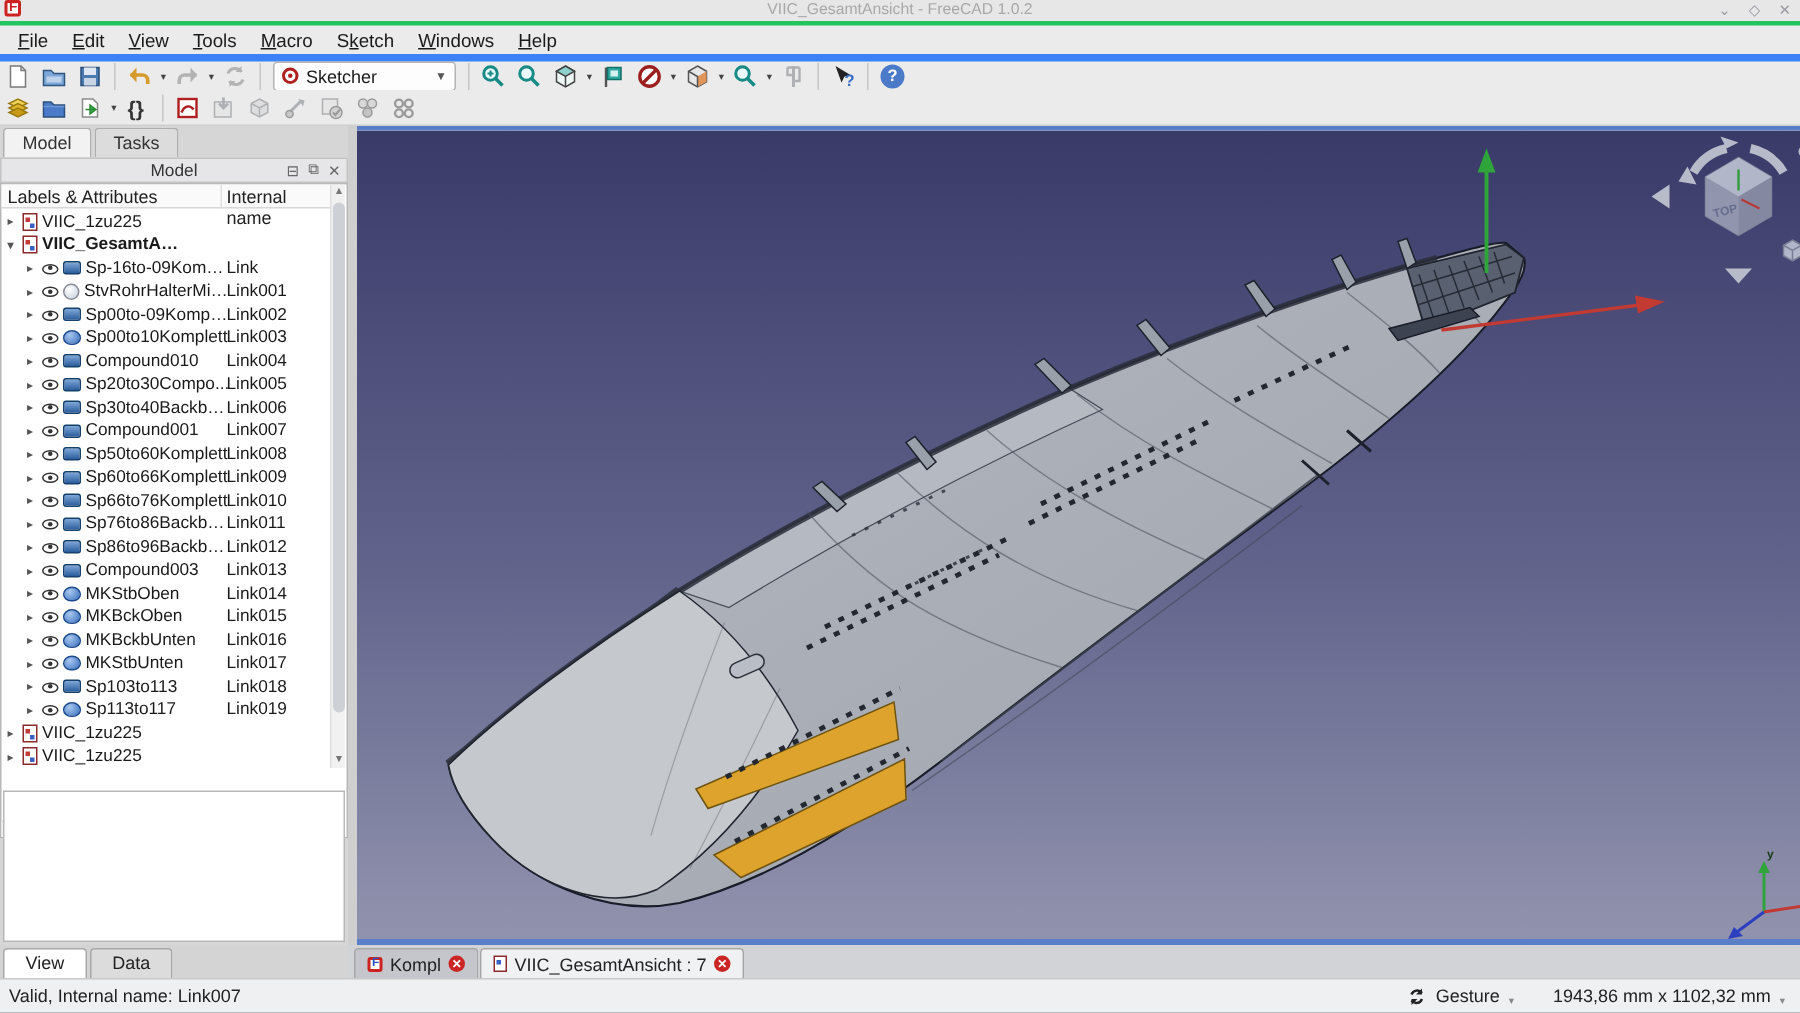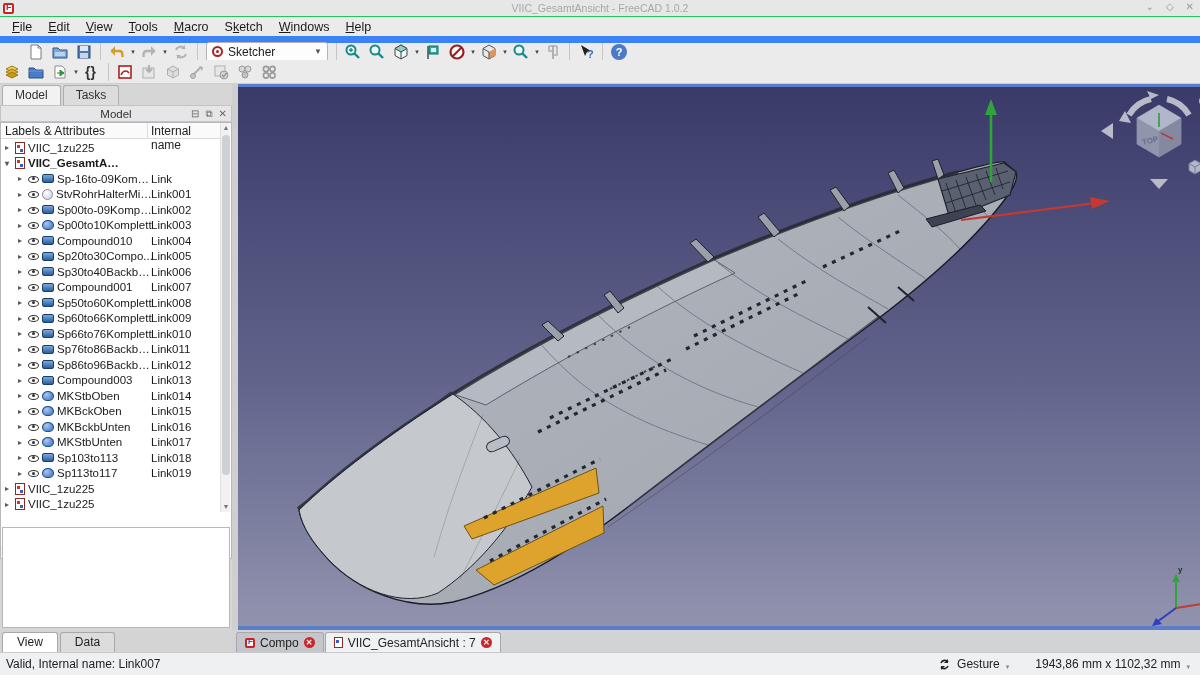--- a/index.html
+++ b/index.html
@@ -9,7 +9,7 @@
 
   
   #titlebar{position:absolute;left:0;top:0;width:1200px;height:17px;background:#e7e7e7;
-            border-bottom:1px solid #22c55e;display:flex;align-items:center;}
+            border-bottom:3px solid #22c55e;display:flex;}
   .fc-logo{width:11px;height:11px;margin-left:3px;border:2px solid #cc2222;border-radius:2px;
            background:#fff;position:relative;flex:none;}
   .fc-logo::after{content:"F";position:absolute;left:1px;top:-3px;font-size:9px;font-weight:bold;color:#cc2222;}

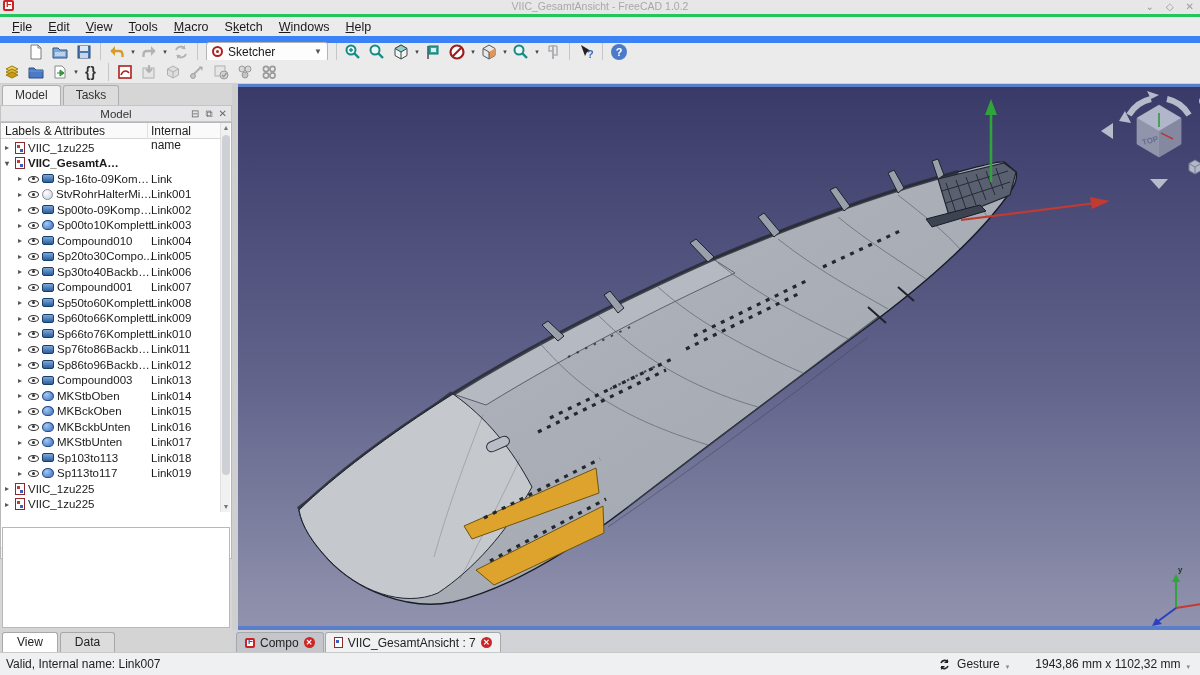--- a/index.html
+++ b/index.html
@@ -24,7 +24,7 @@
 
   
   .toolbar{position:absolute;left:0;width:1200px;display:flex;align-items:center;background:#ebebeb;}
-  #toolbar1{top:36px;height:24px;border-top:7px solid #3b82f6;padding-left:24px;}
+  #toolbar1{top:36px;height:24px;border-top:5px solid #3b82f6;}
   #toolbar2{top:60px;height:24px;border-bottom:1px solid #cfcfcf;}
   .tbtn{width:24px;height:22px;display:flex;align-items:center;justify-content:center;flex:none;border-radius:3px;}
   .tsep{width:1px;height:18px;background:#c6c6c6;margin:0 4px;flex:none;}

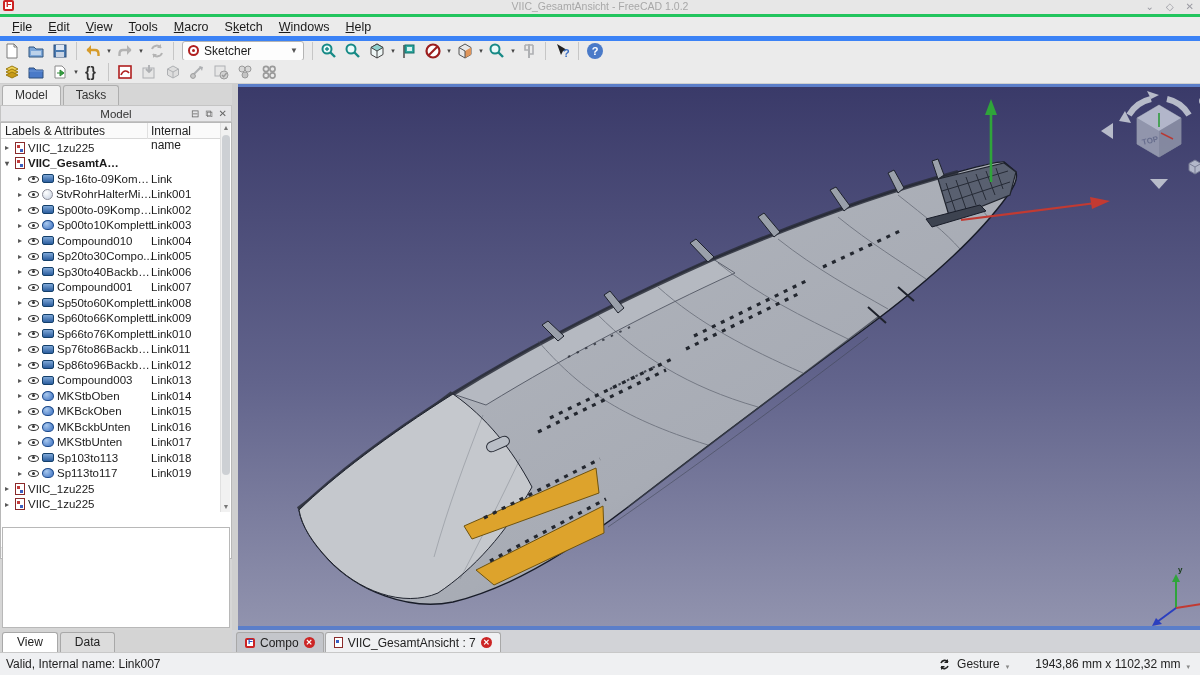--- a/index.html
+++ b/index.html
@@ -702,7 +702,7 @@
   <div id="mdi-bar">
     <span class="mdi-tab">
       <span class="minilogo"></span>
-      <span>Compo</span>
+      <span>Kompl</span>
       <span class="closebtn">✕</span>
     </span>
     <span class="mdi-tab active">

